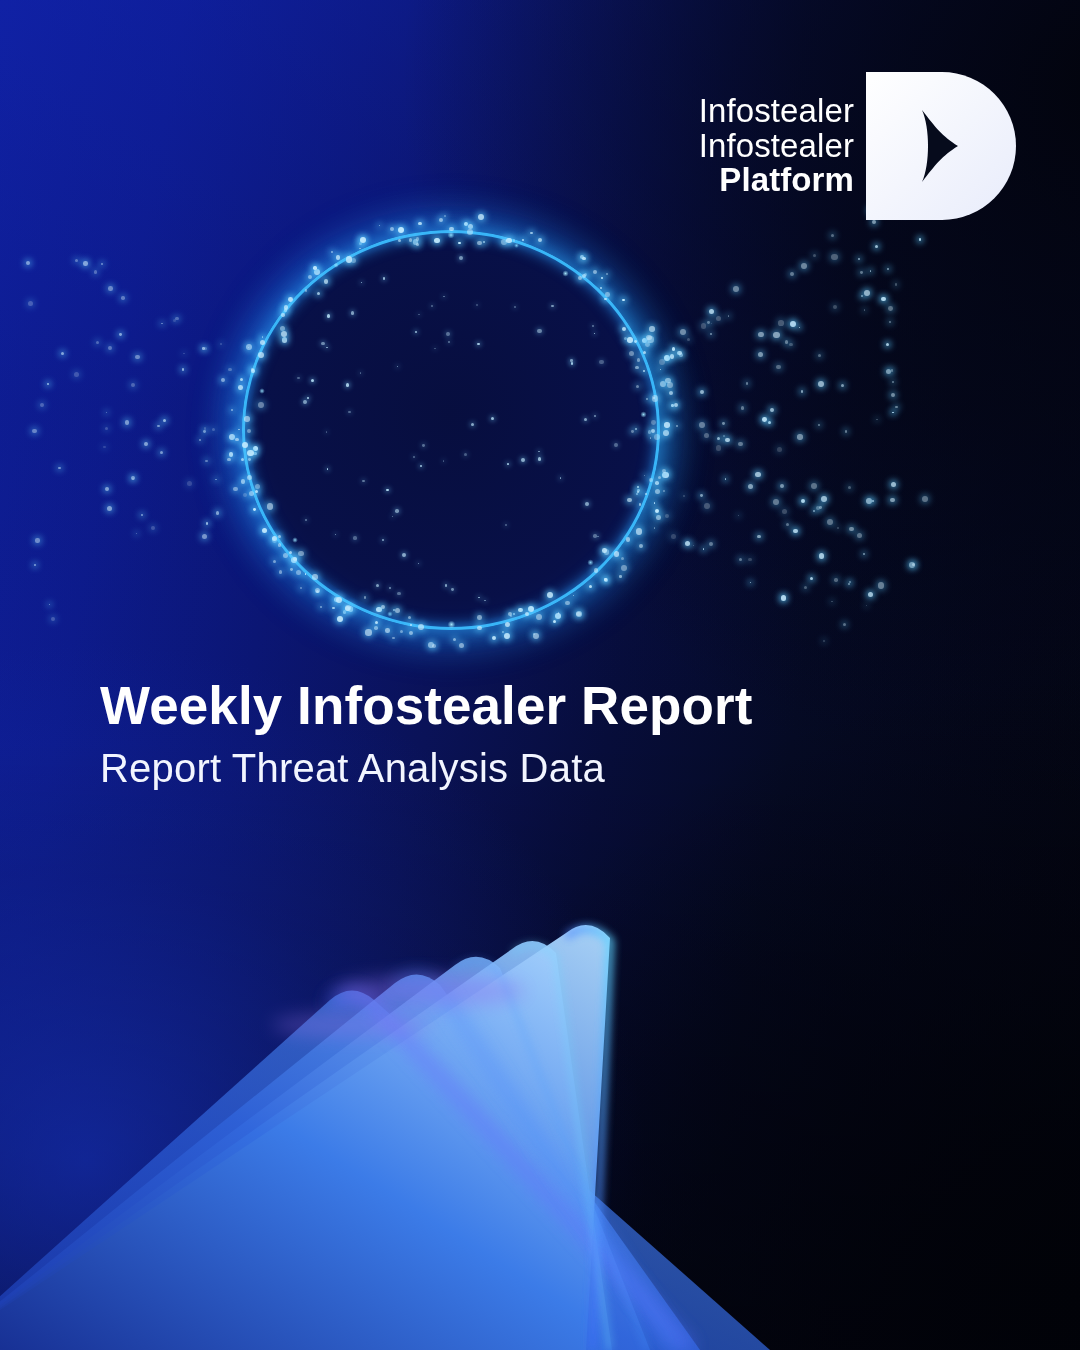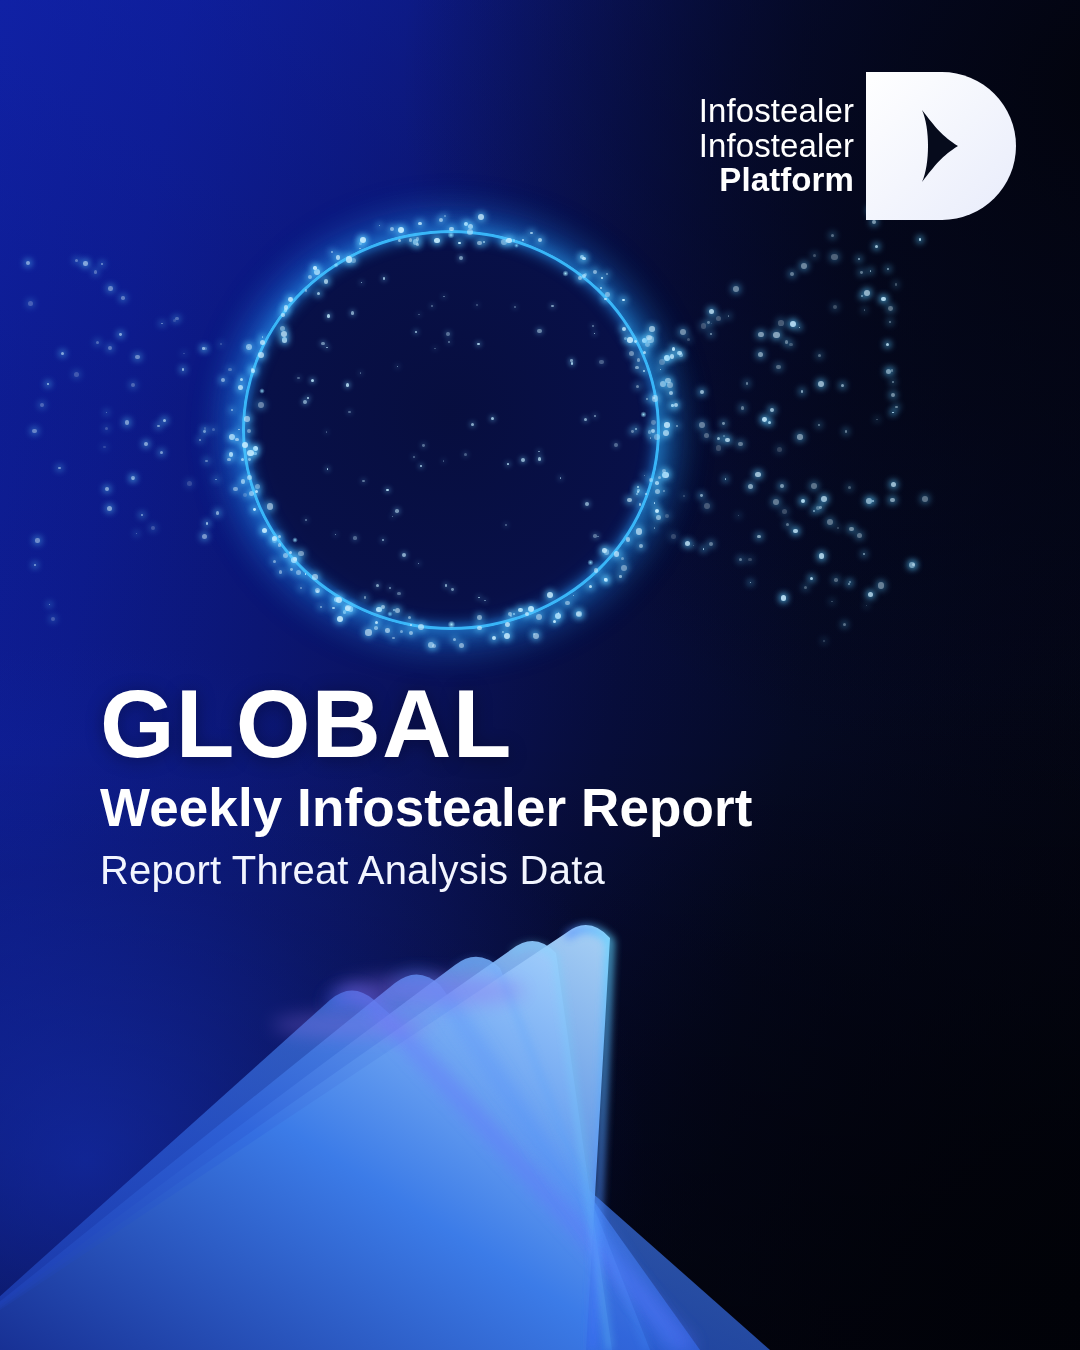--- a/index.html
+++ b/index.html
@@ -780,7 +780,6 @@
   </div>
 
   <div class="headline">
-    <h1 class="h-global">GLOBAL</h1>
     <h2 class="h-sub1">Weekly Infostealer Report</h2>
     <h3 class="h-sub2">Report Threat Analysis Data</h3>
   </div>

